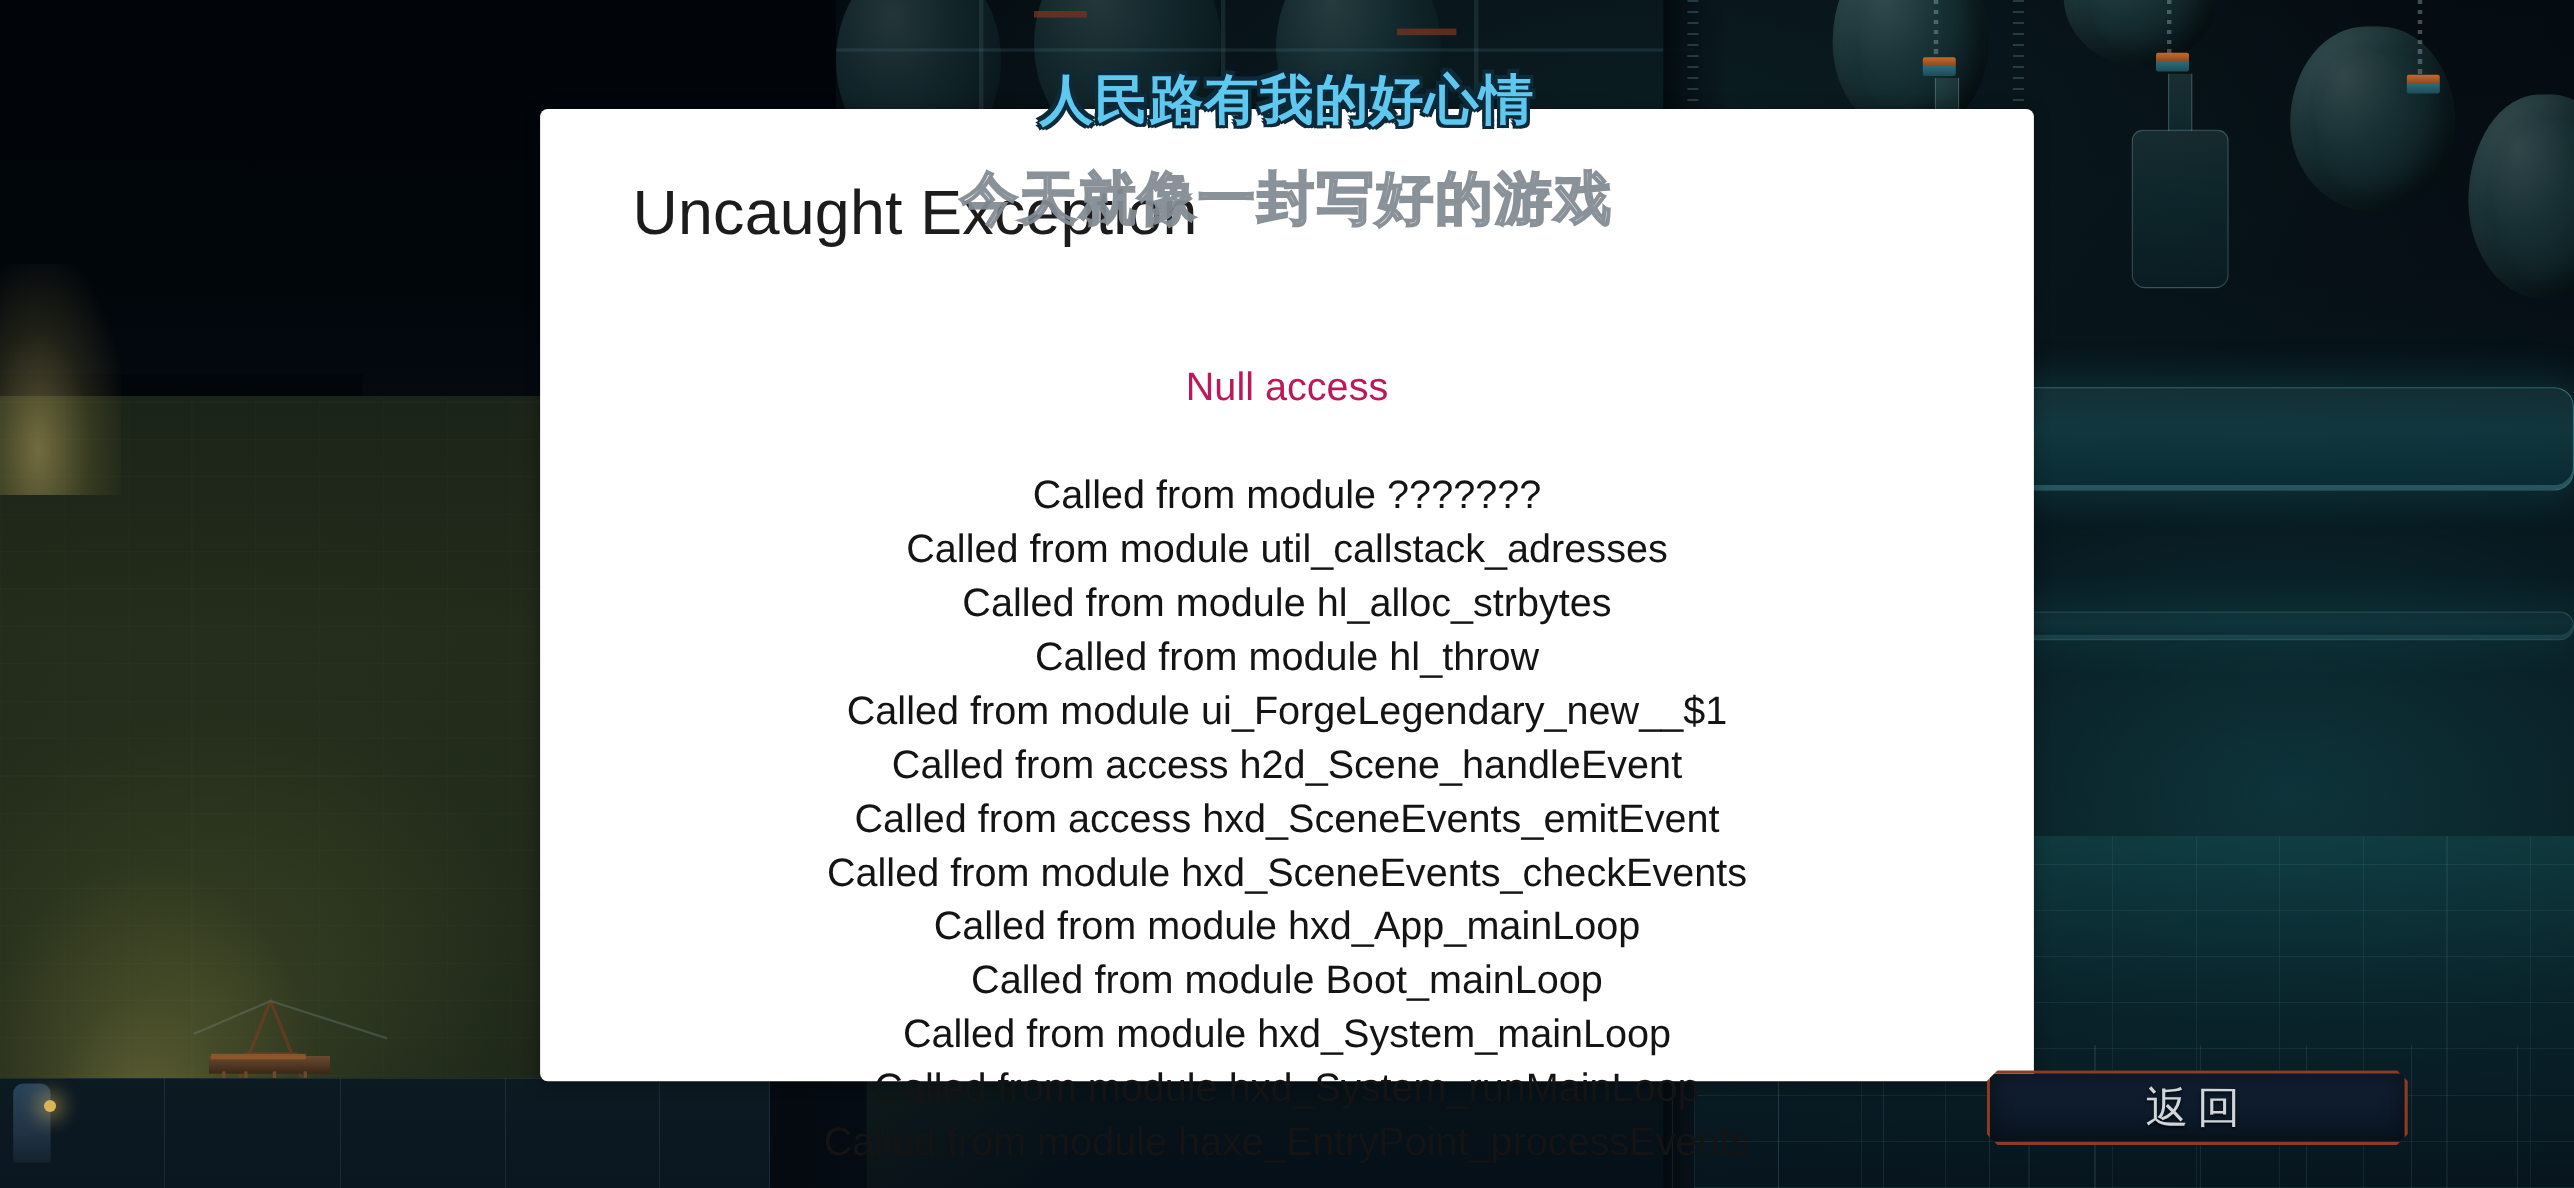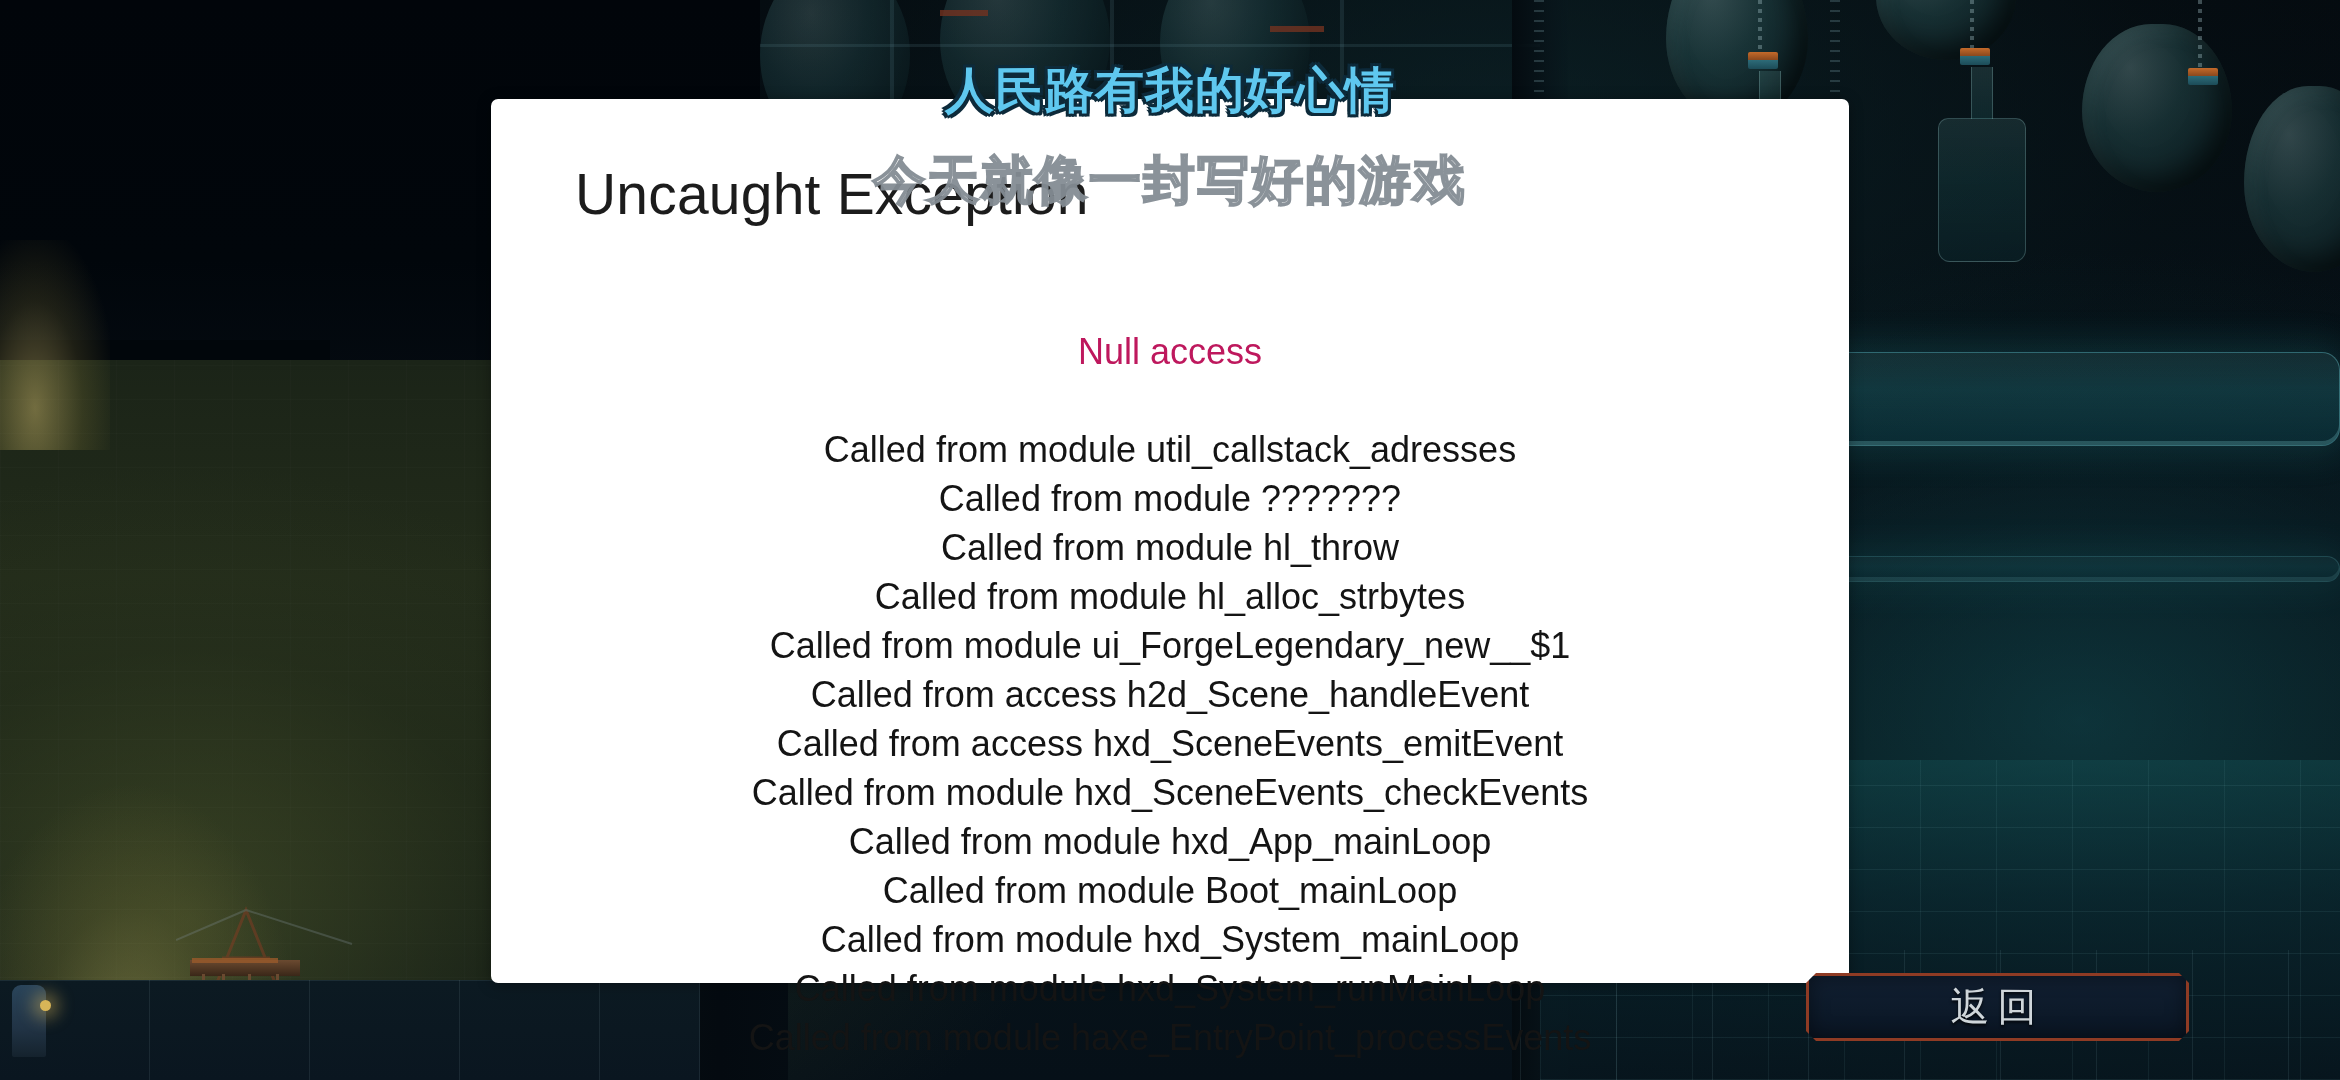--- a/index.html
+++ b/index.html
@@ -274,8 +274,8 @@
     <div class="dlg-title">Uncaught Exception</div>
     <div class="dlg-msg">Null access</div>
     <div class="dlg-stack" id="stack-list">
+        <div>Called from module ???????</div>
         <div>Called from module util_callstack_adresses</div>
-        <div>Called from module ???????</div>
         <div>Called from module hl_throw</div>
         <div>Called from module hl_alloc_strbytes</div>
         <div>Called from module ui_ForgeLegendary_new__$1</div>

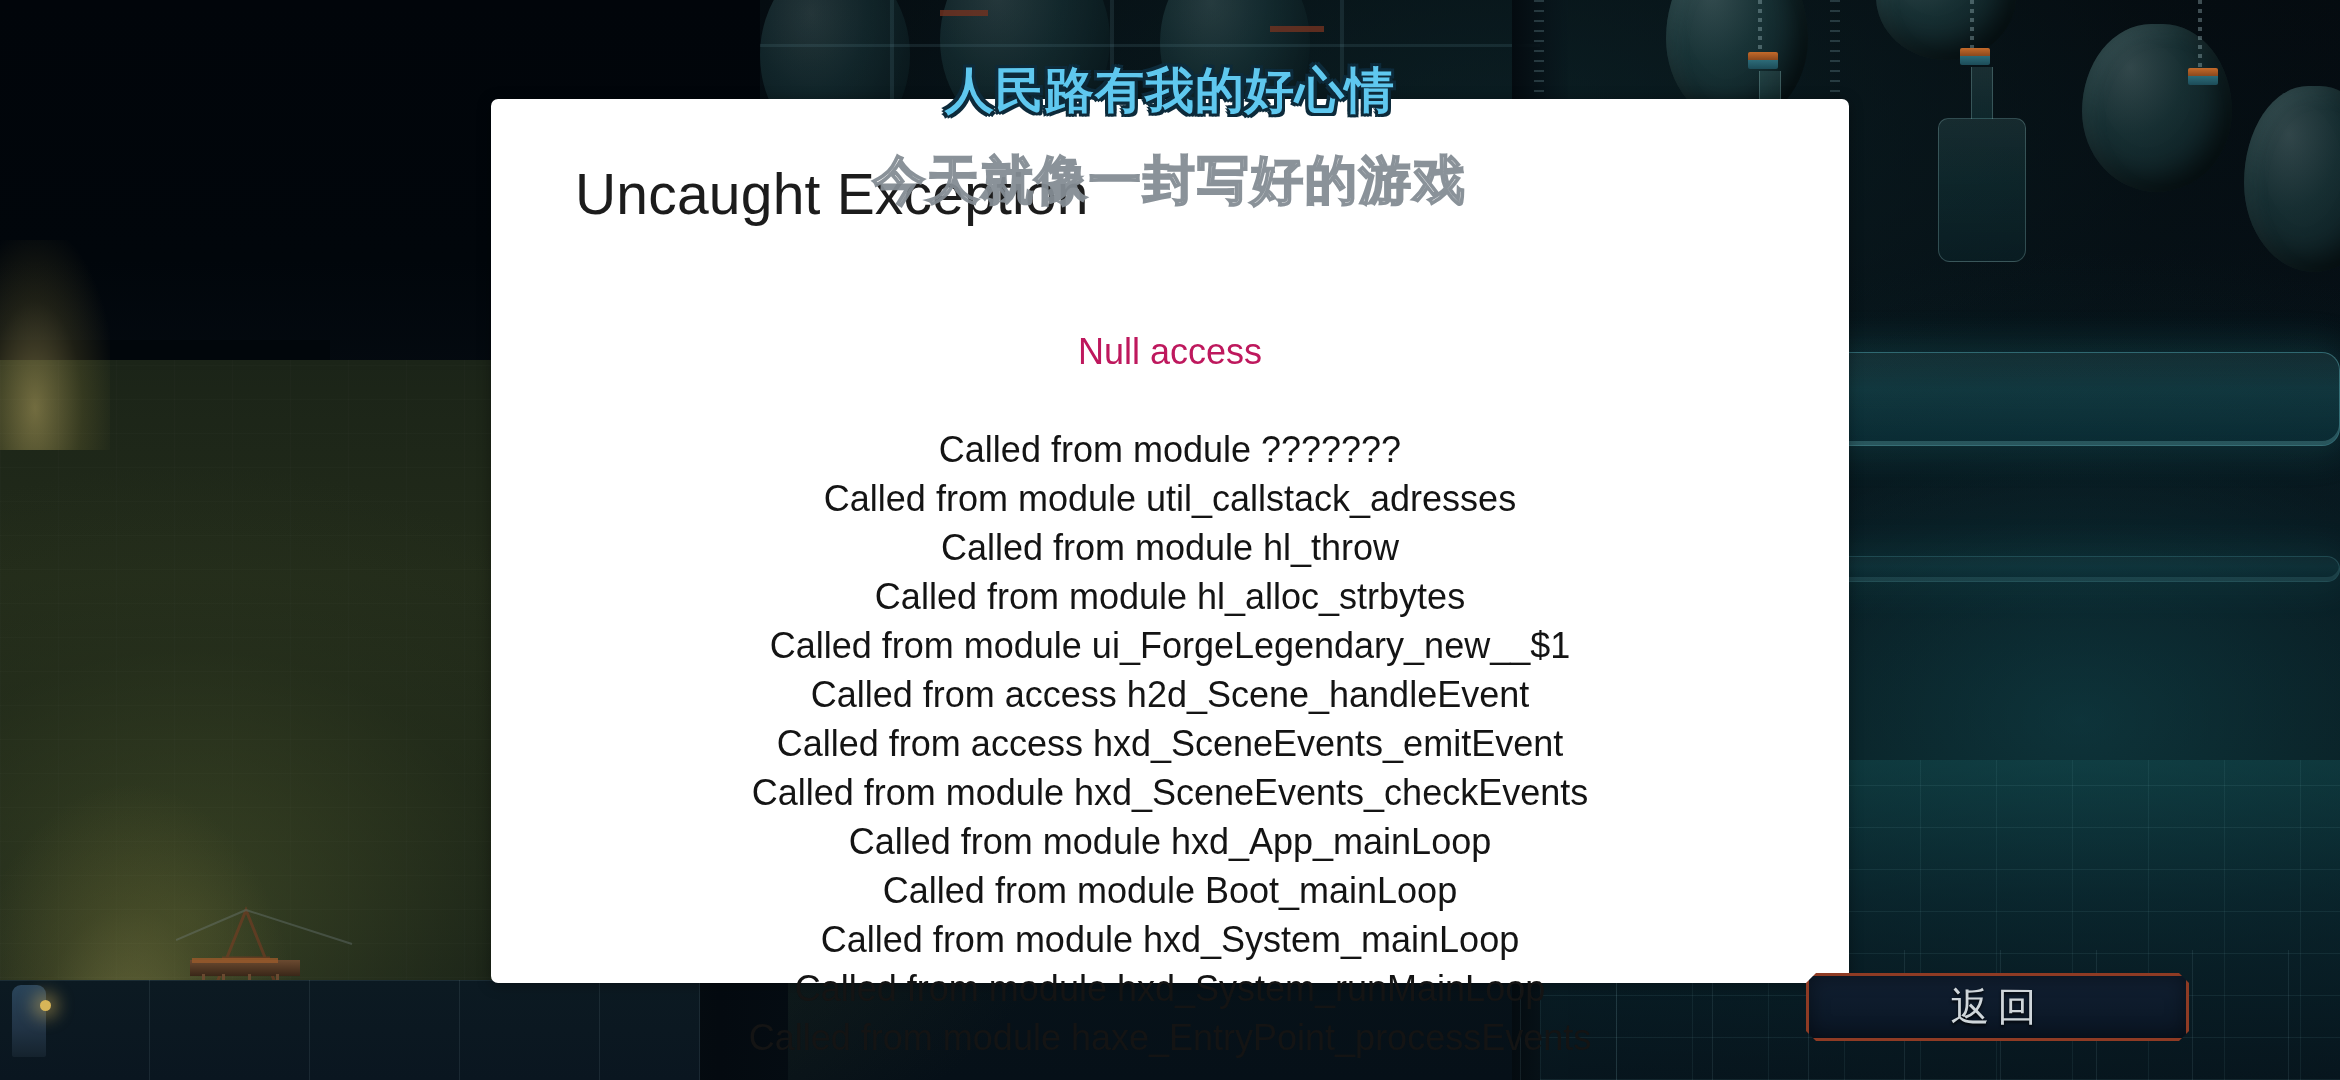--- a/index.html
+++ b/index.html
@@ -276,8 +276,8 @@
     <div class="dlg-stack" id="stack-list">
         <div>Called from module ???????</div>
         <div>Called from module util_callstack_adresses</div>
+        <div>Called from module hl_alloc_strbytes</div>
         <div>Called from module hl_throw</div>
-        <div>Called from module hl_alloc_strbytes</div>
         <div>Called from module ui_ForgeLegendary_new__$1</div>
         <div>Called from access h2d_Scene_handleEvent</div>
         <div>Called from access hxd_SceneEvents_emitEvent</div>

